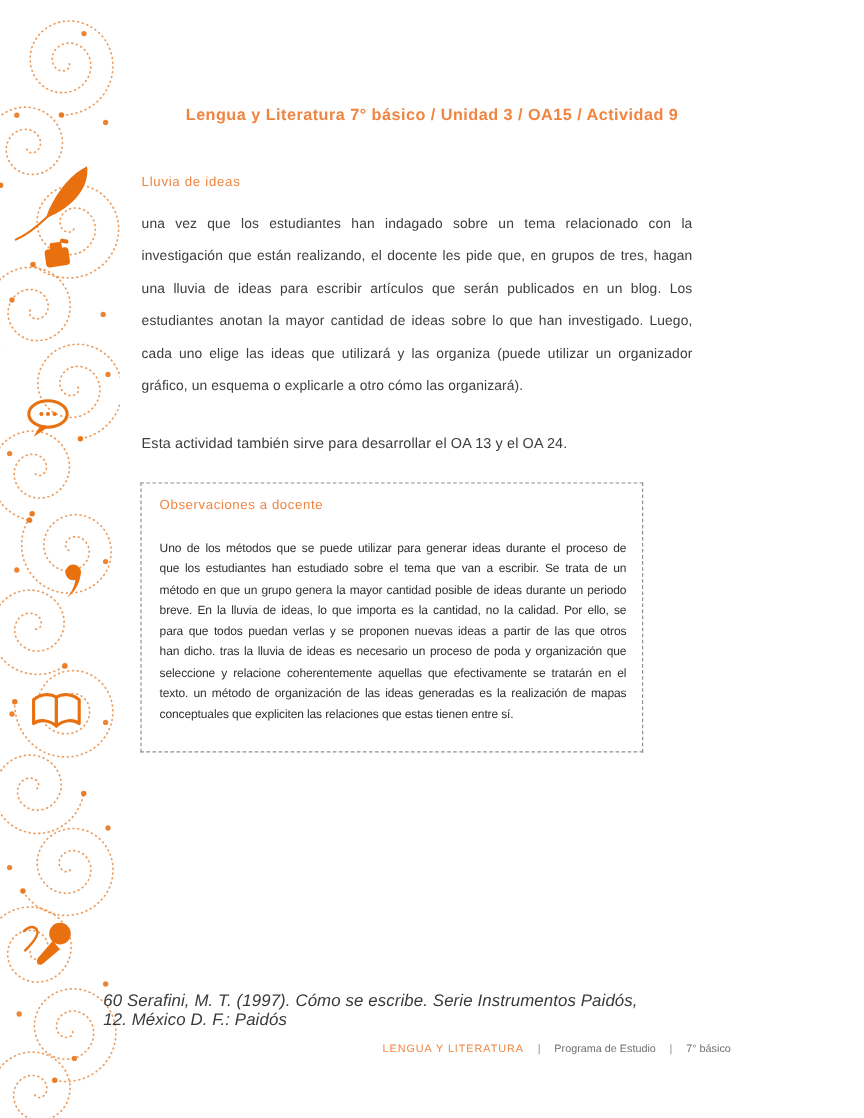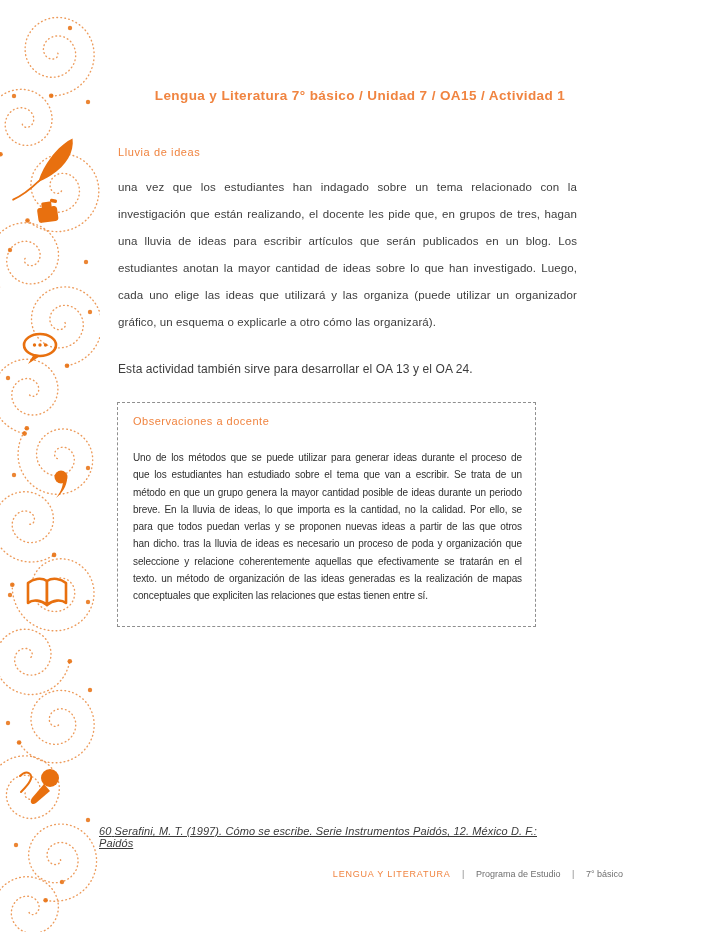--- a/index.html
+++ b/index.html
@@ -142,7 +142,7 @@
     </g>
   </svg>
 
-  <div class="doc-title">Lengua y Literatura 7° básico / Unidad 7 / OA15 / Actividad 1</div>
+  <div class="doc-title">Lengua y Literatura 7° básico / Unidad 3 / OA15 / Actividad 9</div>
 
   <div class="section-heading">Lluvia de ideas</div>
 

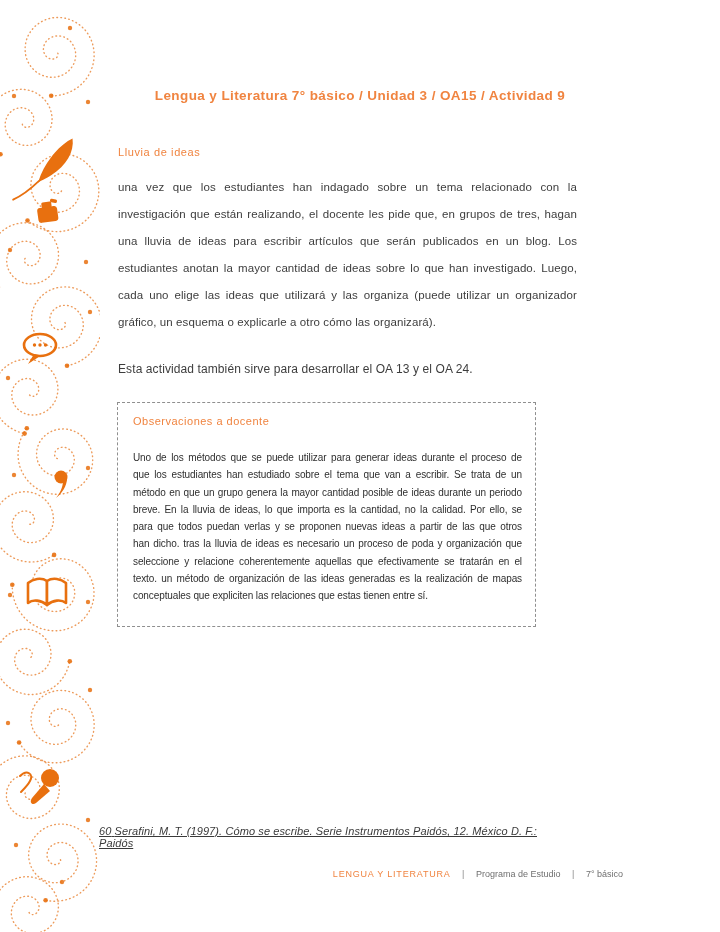--- a/index.html
+++ b/index.html
@@ -41,8 +41,8 @@
     color:#2f2f2f;font-size:10px;line-height:17.3px;letter-spacing:-0.1px;margin-top:22px;
   }
   .footnote{
-    position:absolute;left:99px;top:825px;width:460px;
-    font-style:italic;color:#3a3a3a;font-size:11px;letter-spacing:0.1px;text-decoration:underline;
+    position:absolute;left:86px;top:825px;width:460px;
+    font-style:italic;color:#3a3a3a;font-size:14px;letter-spacing:0.1px;
   }
   .footer{
     position:absolute;top:869px;right:97px;

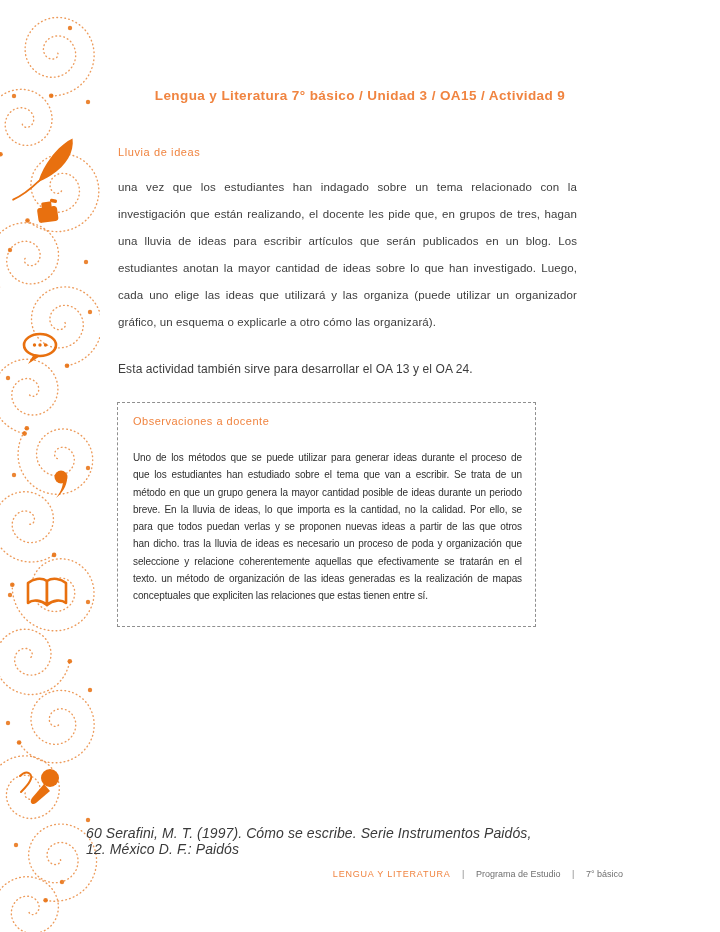--- a/index.html
+++ b/index.html
@@ -45,7 +45,7 @@
     font-style:italic;color:#3a3a3a;font-size:14px;letter-spacing:0.1px;
   }
   .footer{
-    position:absolute;top:869px;right:97px;
+    position:absolute;top:869px;right:111px;
     font-size:9px;color:#6f6f6f;white-space:nowrap;
   }
   .footer .brand{color:#F08440;letter-spacing:0.8px;}

